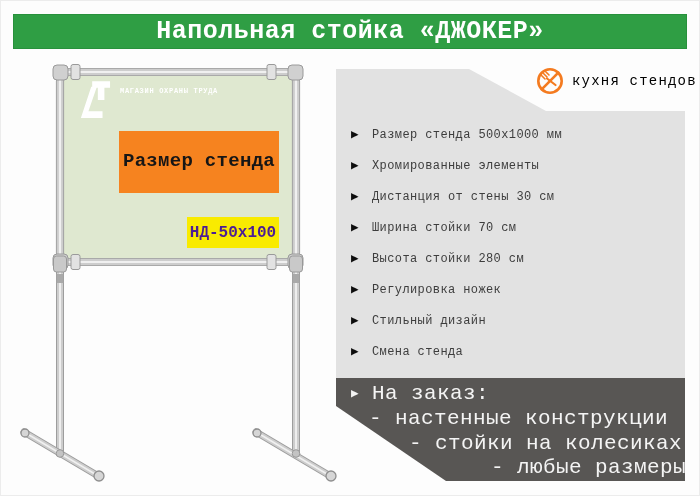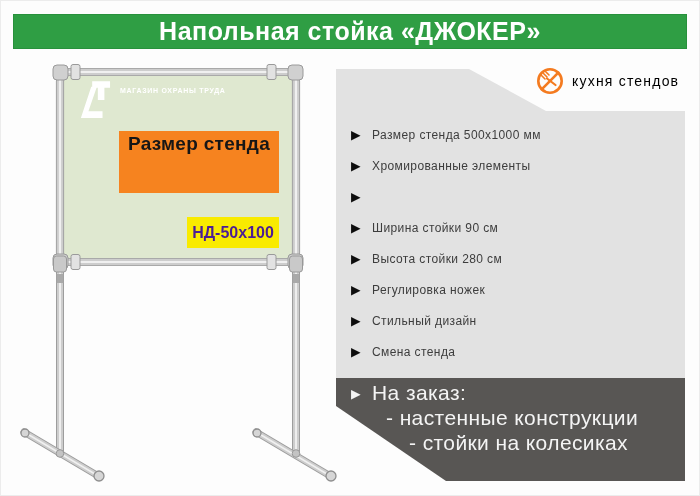--- a/index.html
+++ b/index.html
@@ -6,7 +6,7 @@
   .page{
     position:relative;width:700px;height:496px;background:#fdfdfd;
     border:1px solid #ececec;box-sizing:border-box;overflow:hidden;
-    font-family:Liberation Sans, sans-serif;
+    font-family:Liberation Mono, monospace;
   }
   
   .header-bar{

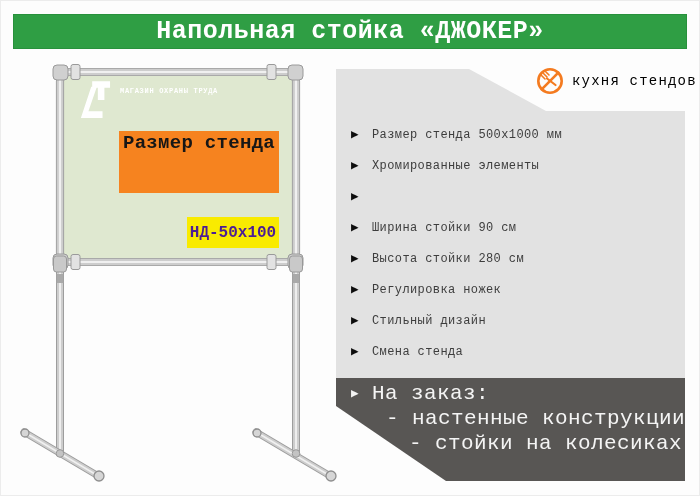--- a/index.html
+++ b/index.html
@@ -22,7 +22,7 @@
   .size-box{
     position:absolute;left:118px;top:130px;width:160px;height:62px;background:#f6831f;
     color:#161616;font-weight:bold;font-size:19px;line-height:1.35;letter-spacing:.3px;
-    display:flex;flex-direction:row;justify-content:center;text-align:center;
+    display:flex;flex-direction:column;justify-content:center;text-align:center;
   }
   .model-box{
     position:absolute;left:186px;top:216px;width:92px;height:31px;background:#f9eb00;

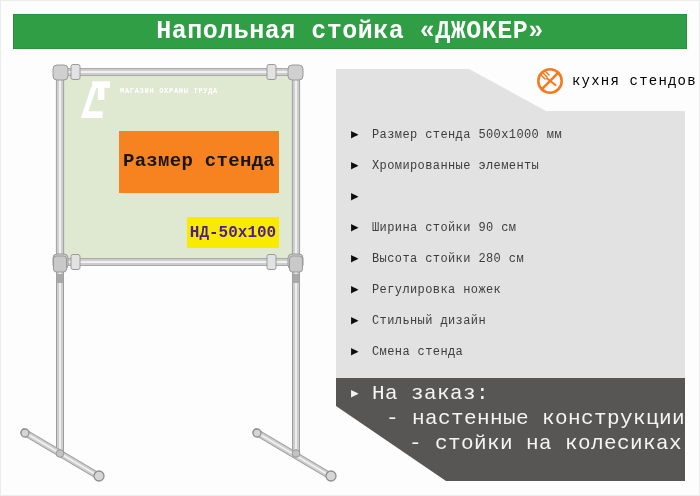--- a/index.html
+++ b/index.html
@@ -155,6 +155,7 @@
       </div>
       <div class="feat-row">
         <span class="bullet">▶</span>
+        <span class="feat-text">Дистанция от стены 30 см</span>
       </div>
       <div class="feat-row">
         <span class="bullet">▶</span>

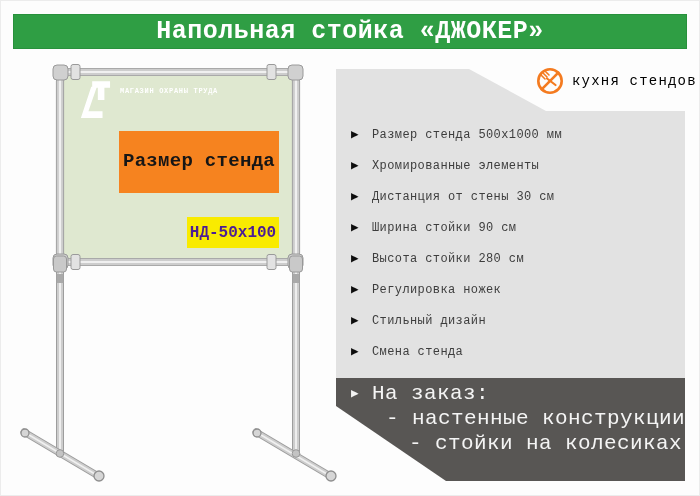--- a/index.html
+++ b/index.html
@@ -159,7 +159,7 @@
       </div>
       <div class="feat-row">
         <span class="bullet">▶</span>
-        <span class="feat-text">Ширина стойки 90 см</span>
+        <span class="feat-text">Ширина стойки 70 см</span>
       </div>
       <div class="feat-row">
         <span class="bullet">▶</span>

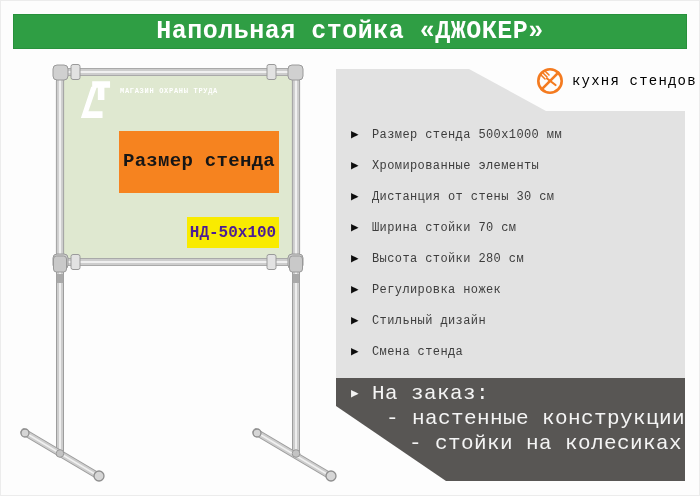--- a/index.html
+++ b/index.html
@@ -49,7 +49,7 @@
   .dark-row .bullet{color:#f4f4f4;}
   .dark-text{font-size:21px;color:#f4f4f4;letter-spacing:.4px;white-space:nowrap;}
   .dark-title{left:15px;top:3px;}
-  .dark-sub1{left:33px;top:28px;margin-left:17px;}
+  .dark-sub1{left:33px;top:28px;}
   .dark-sub2{left:73px;top:53px;}
   .dark-sub3{left:155px;top:77px;}
 </style>

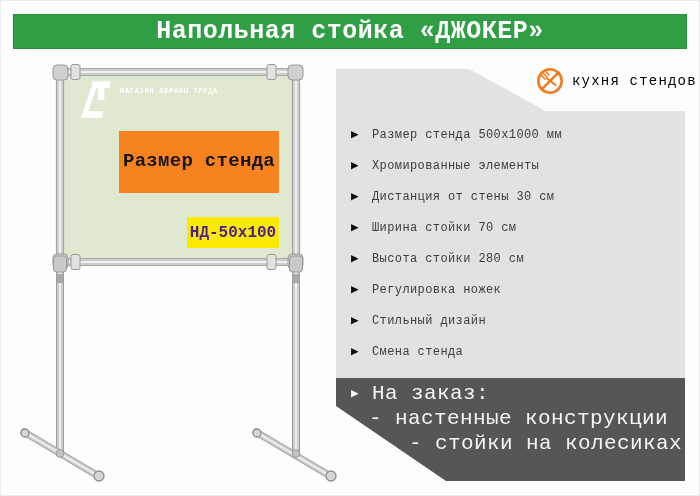--- a/index.html
+++ b/index.html
@@ -191,6 +191,9 @@
     <div class="dark-row dark-sub2">
       <span class="dark-text">- стойки на колесиках</span>
     </div>
+    <div class="dark-row dark-sub3">
+      <span class="dark-text">- любые размеры</span>
+    </div>
   </div>
 
 </div>

